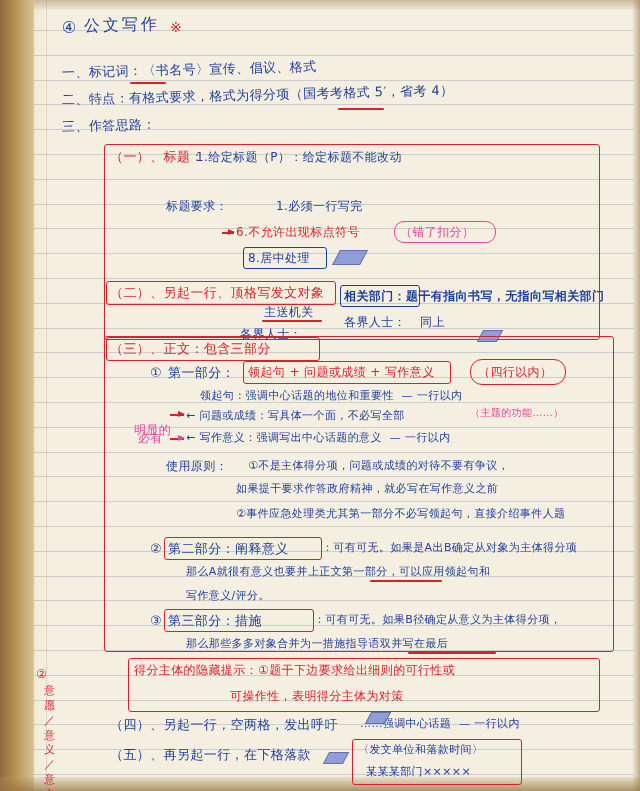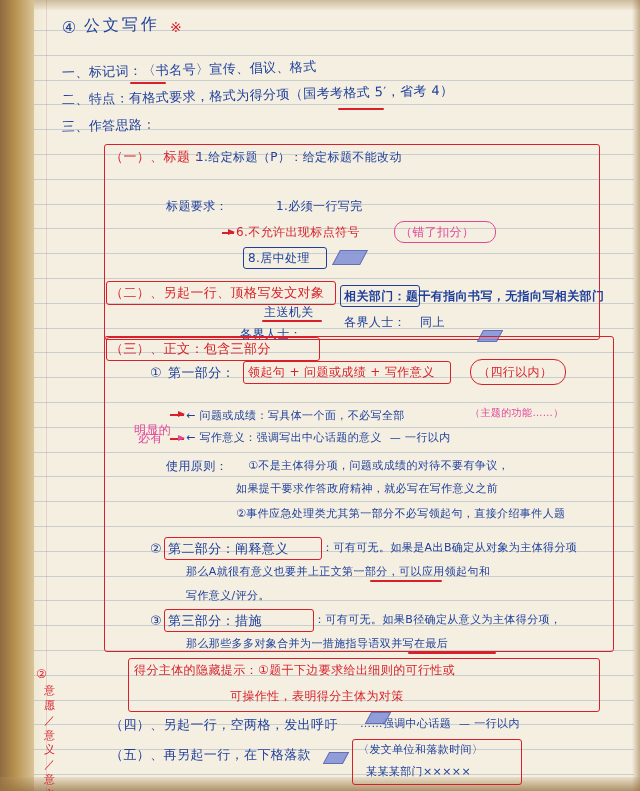--- a/index.html
+++ b/index.html
@@ -155,6 +155,7 @@
   <div class="hw red s12" style="left:478px;top:366px;">（四行以内）</div>
   <div class="box thin" style="left:470px;top:359px;width:94px;height:24px;border-radius:12px;"></div>
 
+  <div class="hw blue s11" style="left:200px;top:390px;">领起句：强调中心话题的地位和重要性  — 一行以内</div>
   <div class="hw pink s12" style="left:134px;top:424px;">明显的</div>
   <div class="hw blue s11" style="left:186px;top:410px;">← 问题或成绩：写具体一个面，不必写全部</div>
   <div class="hw pink s10" style="left:470px;top:408px;">（主题的功能……）</div>

